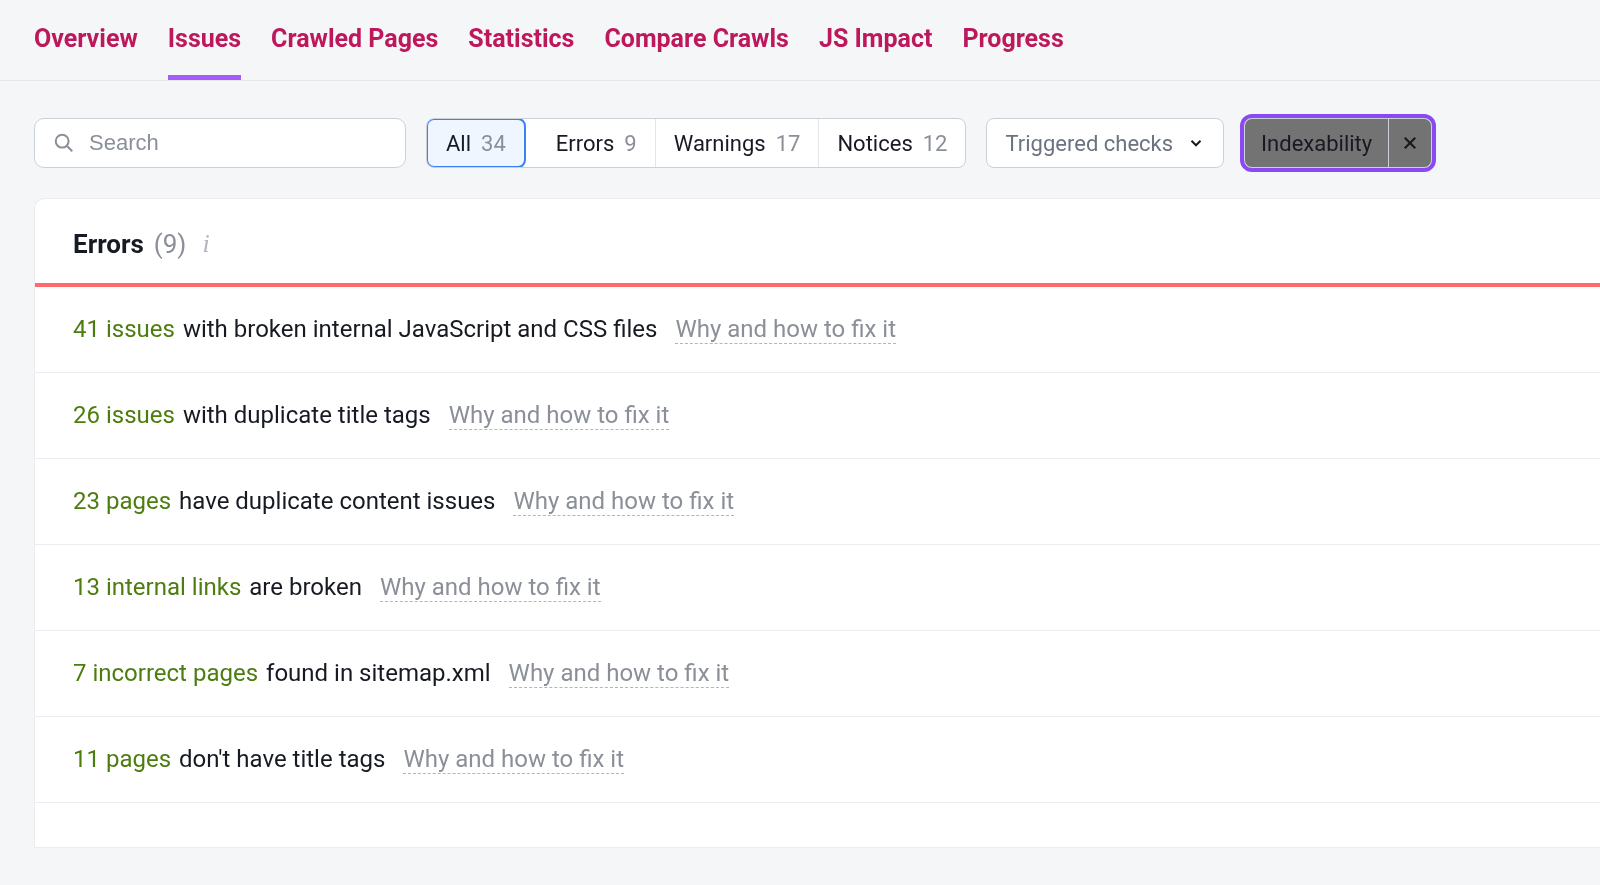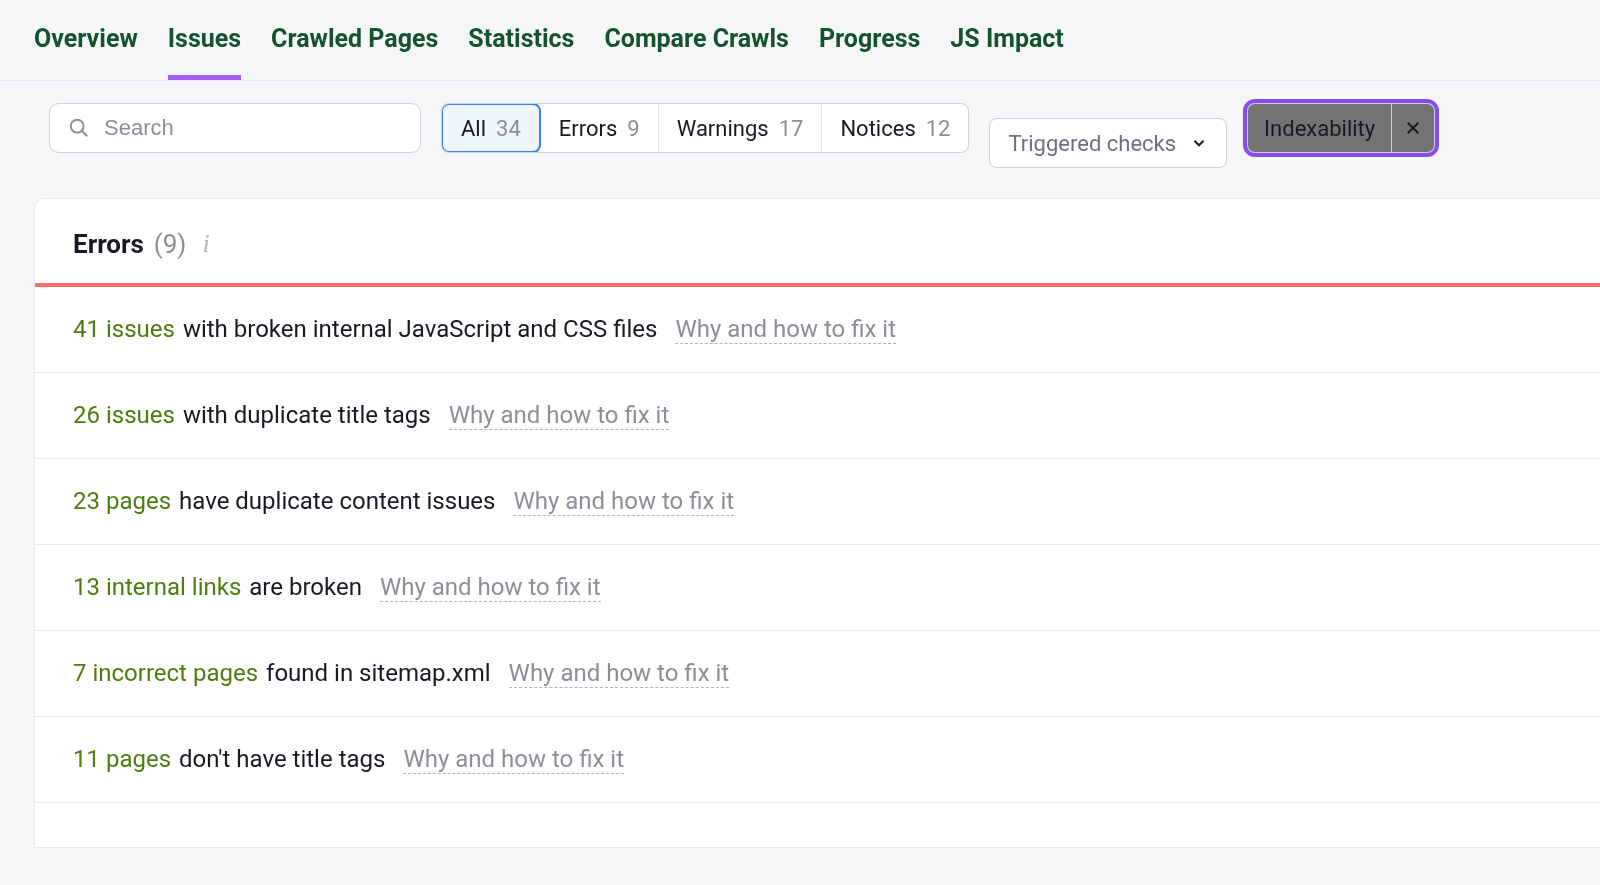--- a/index.html
+++ b/index.html
@@ -23,7 +23,7 @@
   .tab {
     padding-bottom: 22px;
     cursor: pointer;
-    color: #14532d;
+    color: #be185d;
     border-bottom: 5px solid transparent;
   }
   .tab.active {

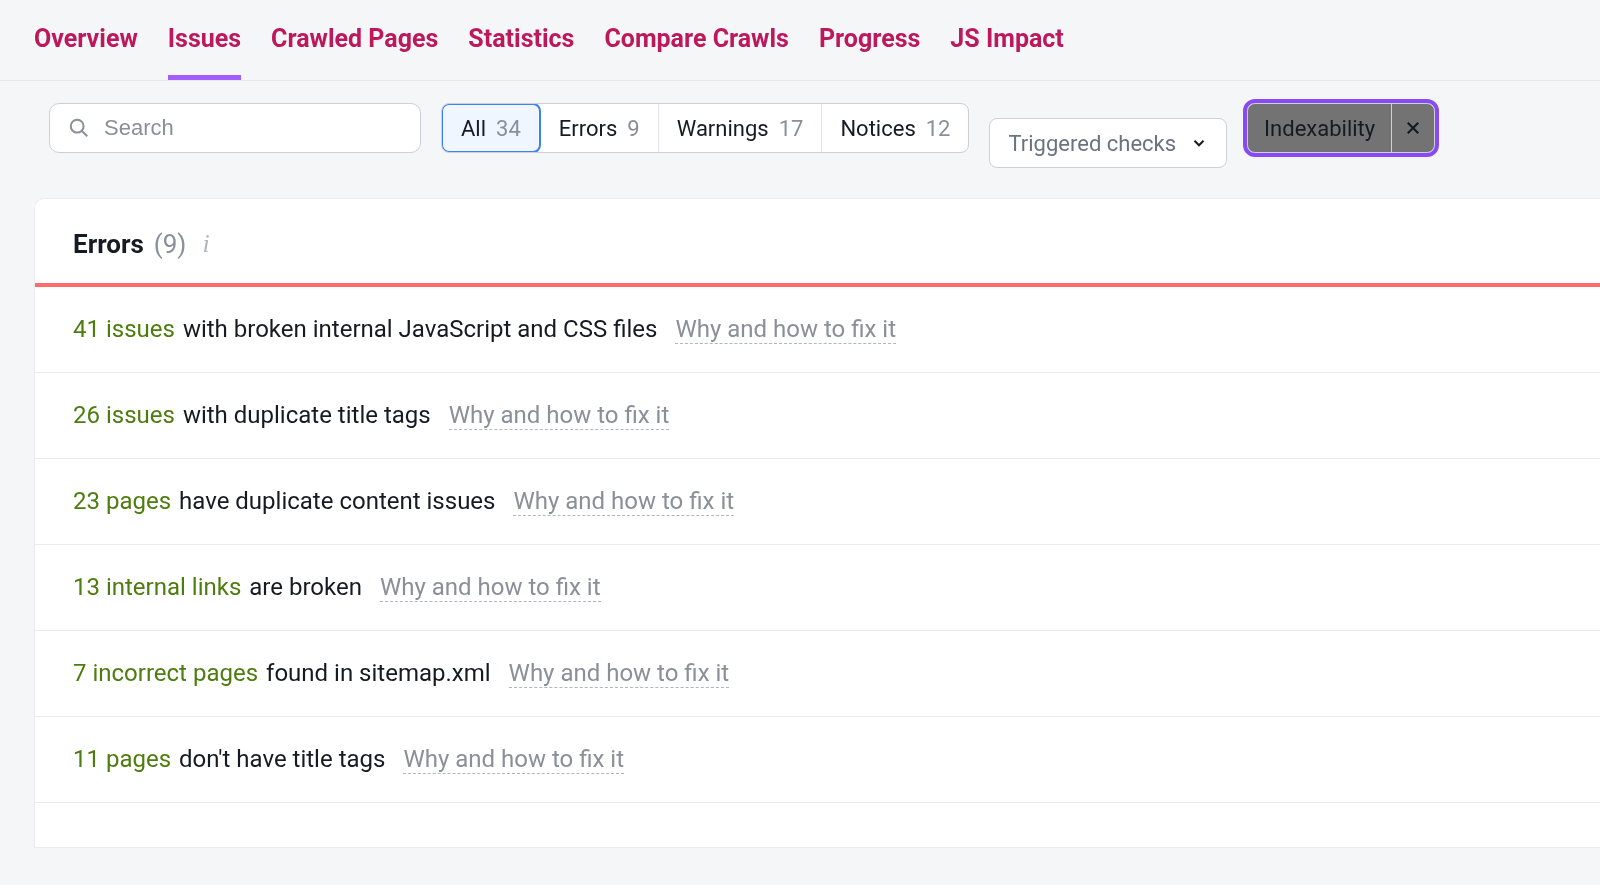--- a/index.html
+++ b/index.html
@@ -186,8 +186,8 @@
   <div class="tab">Crawled Pages</div>
   <div class="tab">Statistics</div>
   <div class="tab">Compare Crawls</div>
+  <div class="tab">JS Impact</div>
   <div class="tab">Progress</div>
-  <div class="tab">JS Impact</div>
 </div>
 
 <div class="filters-row">

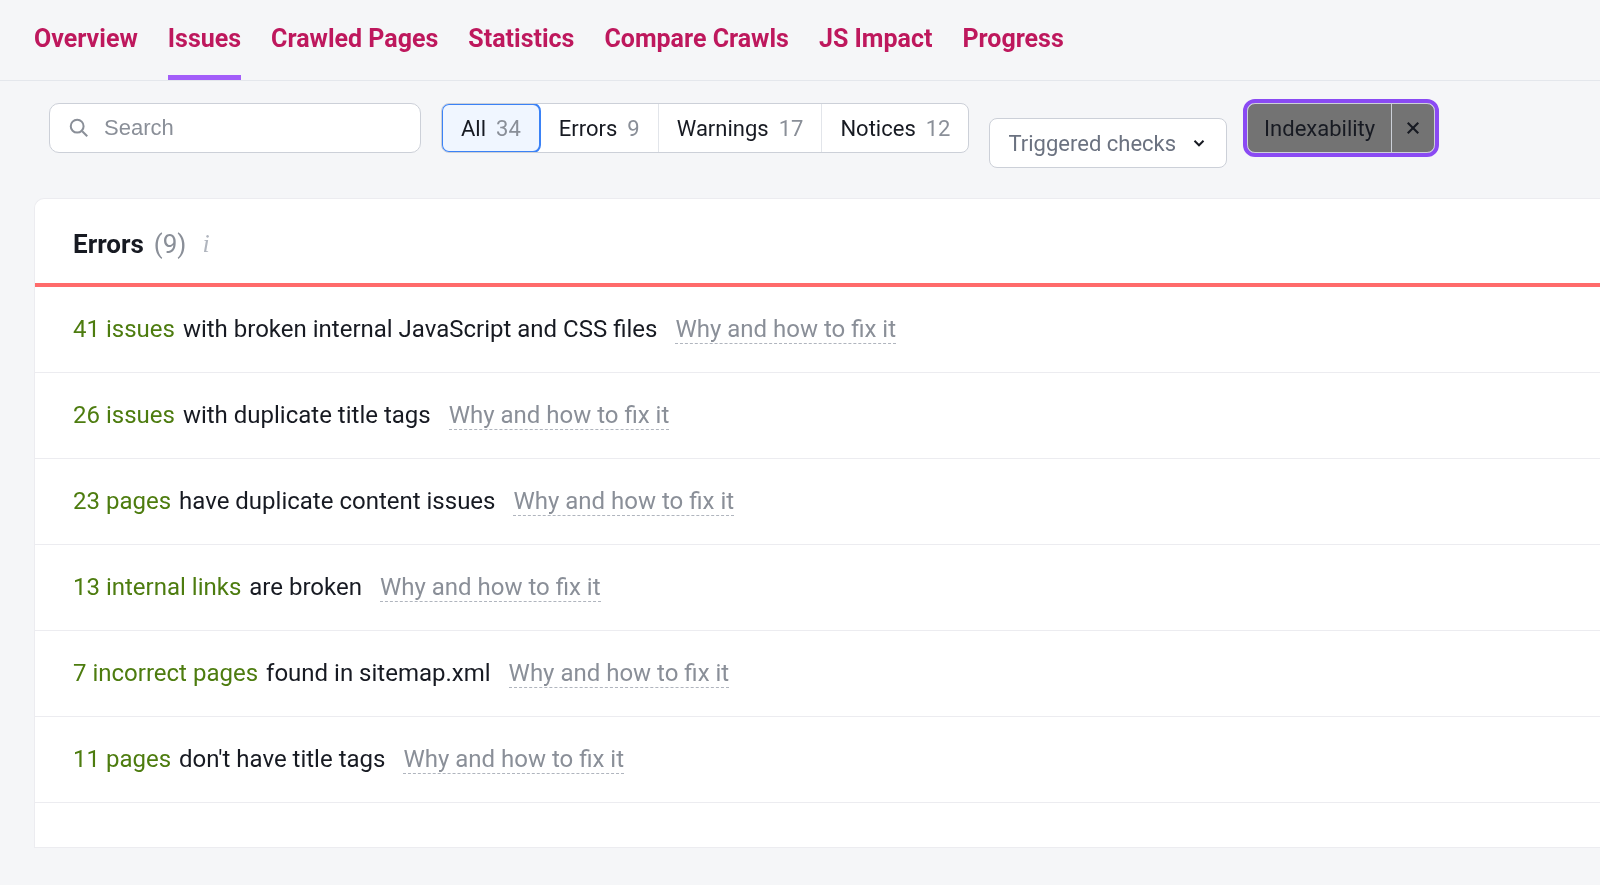--- a/index.html
+++ b/index.html
@@ -31,9 +31,9 @@
   }
   .filters-row {
     display: flex;
-    align-items: flex-start;
+    align-items: flex-end;
     gap: 20px;
-    padding: 22px 49px;
+    padding: 22px 34px;
   }
   .search-box {
     display: flex;

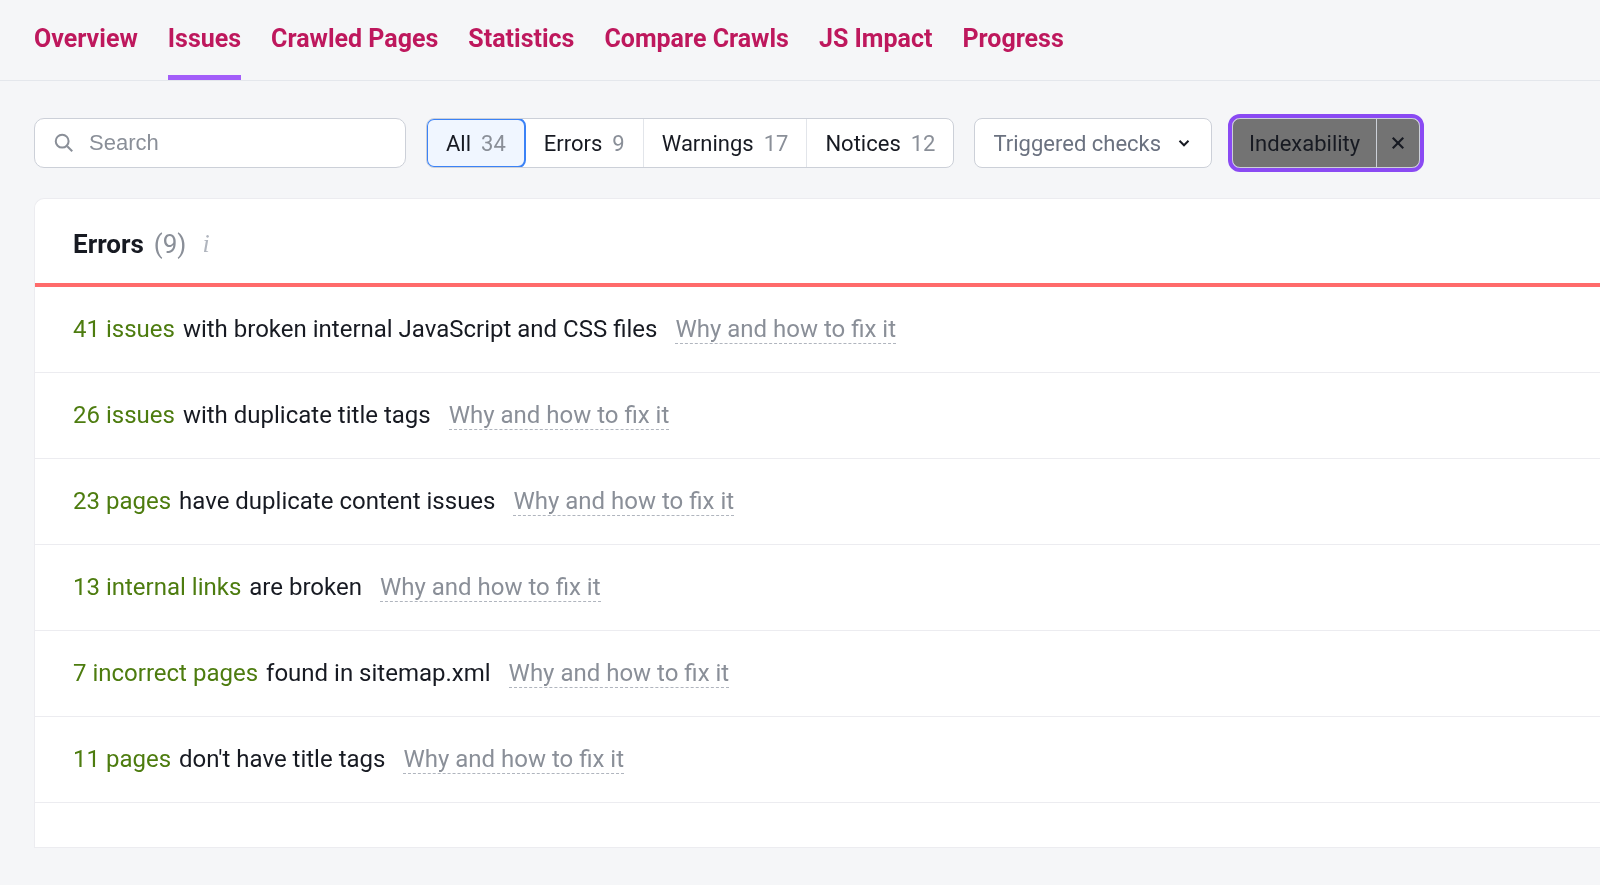--- a/index.html
+++ b/index.html
@@ -81,7 +81,7 @@
     background: #f0f6ff;
     border: 2px solid #3b82f6;
     border-radius: 8px;
-    margin: -1px 0 -1px -1px;
+    margin: -1px 12px -1px -1px;
   }
   .dropdown {
     display: flex;

